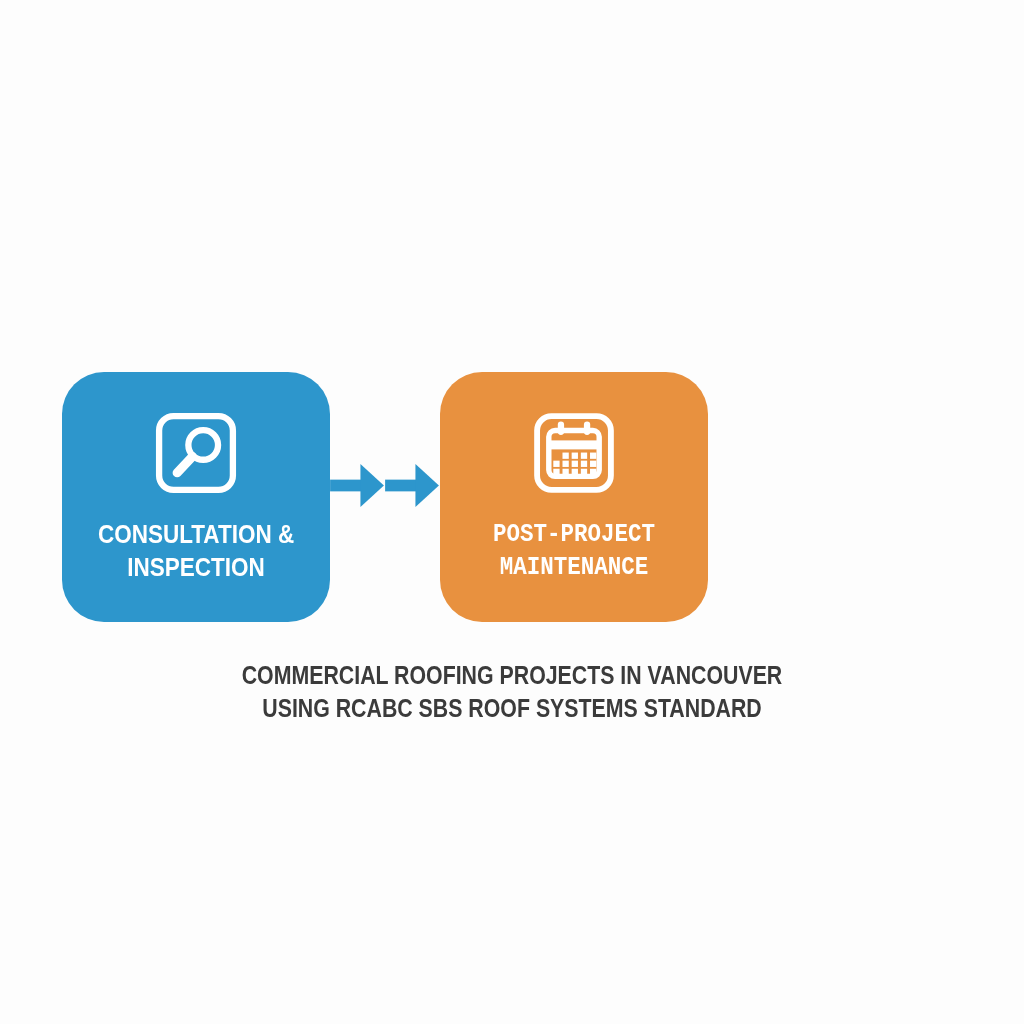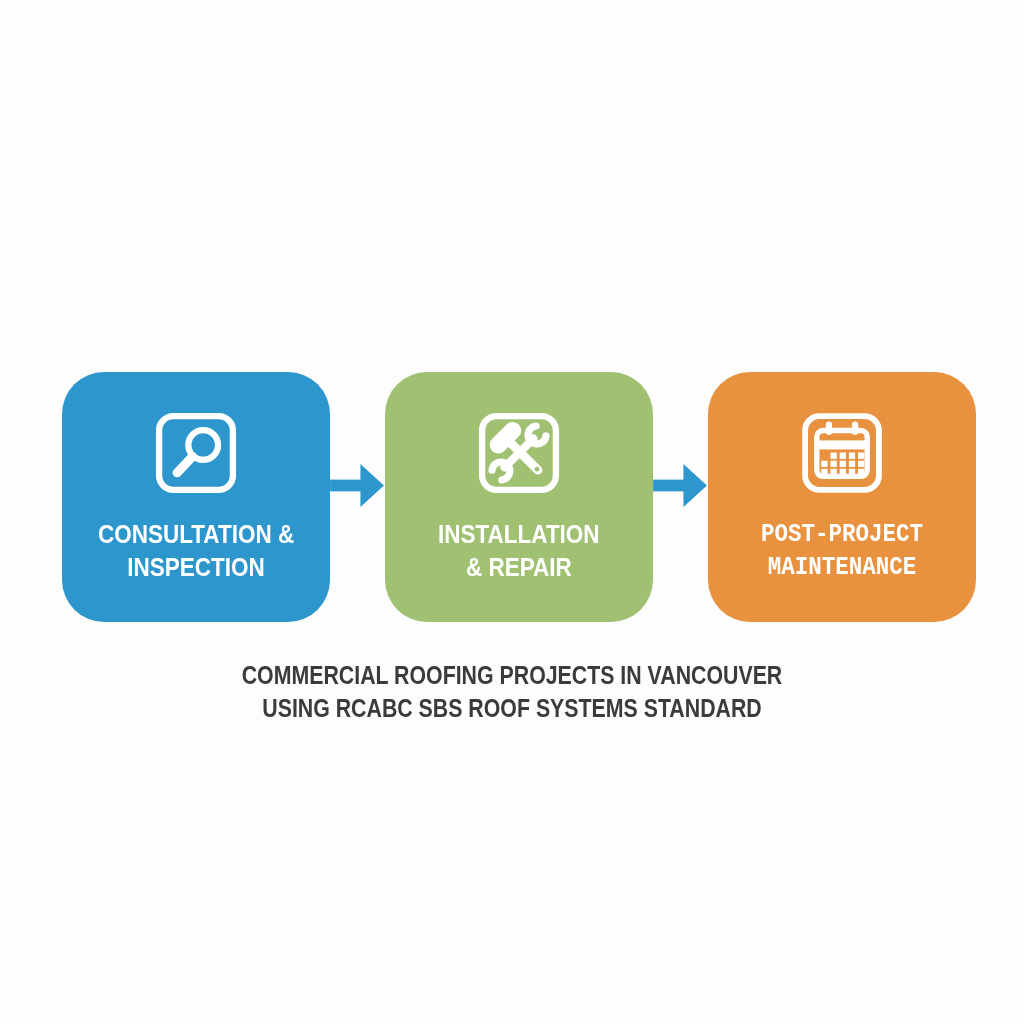--- a/index.html
+++ b/index.html
@@ -91,23 +91,6 @@
       </svg>
     </div>
 
-    <div class="card" style="background: rgb(160, 193, 114); --c: #a0c172;">
-      <svg class="icon" viewBox="0 0 100 100">
-        <rect x="9" y="9" width="82" height="82" rx="16" fill="none" stroke="#fff" stroke-width="7"></rect>
-
-        <path d="M80,31 A10,10 0 1 1 69,20" fill="none" stroke="#fff" stroke-width="8" stroke-linecap="round"></path>
-        <path d="M20,69 A10,10 0 1 1 31,80" fill="none" stroke="#fff" stroke-width="8" stroke-linecap="round"></path>
-        <line x1="66" y1="34" x2="34" y2="66" stroke="#fff" stroke-width="9" stroke-linecap="round"></line>
-
-        <line x1="27" y1="41" x2="43" y2="25" stroke="#fff" stroke-width="19" stroke-linecap="round"></line>
-        <line x1="38" y1="36" x2="71" y2="69" stroke="#fff" stroke-width="10" stroke-linecap="round"></line>
-        <circle cx="70" cy="68" r="2.6" fill="var(--c,#a0c172)"></circle>
-      </svg>
-      <div class="label">
-        <span>INSTALLATION</span>
-        <span>&amp; REPAIR</span>
-      </div>
-    </div>
 
     <div class="arrow-cell" style="color: rgb(45, 150, 204);">
       <svg width="55" height="45" viewBox="0 0 56 46">

